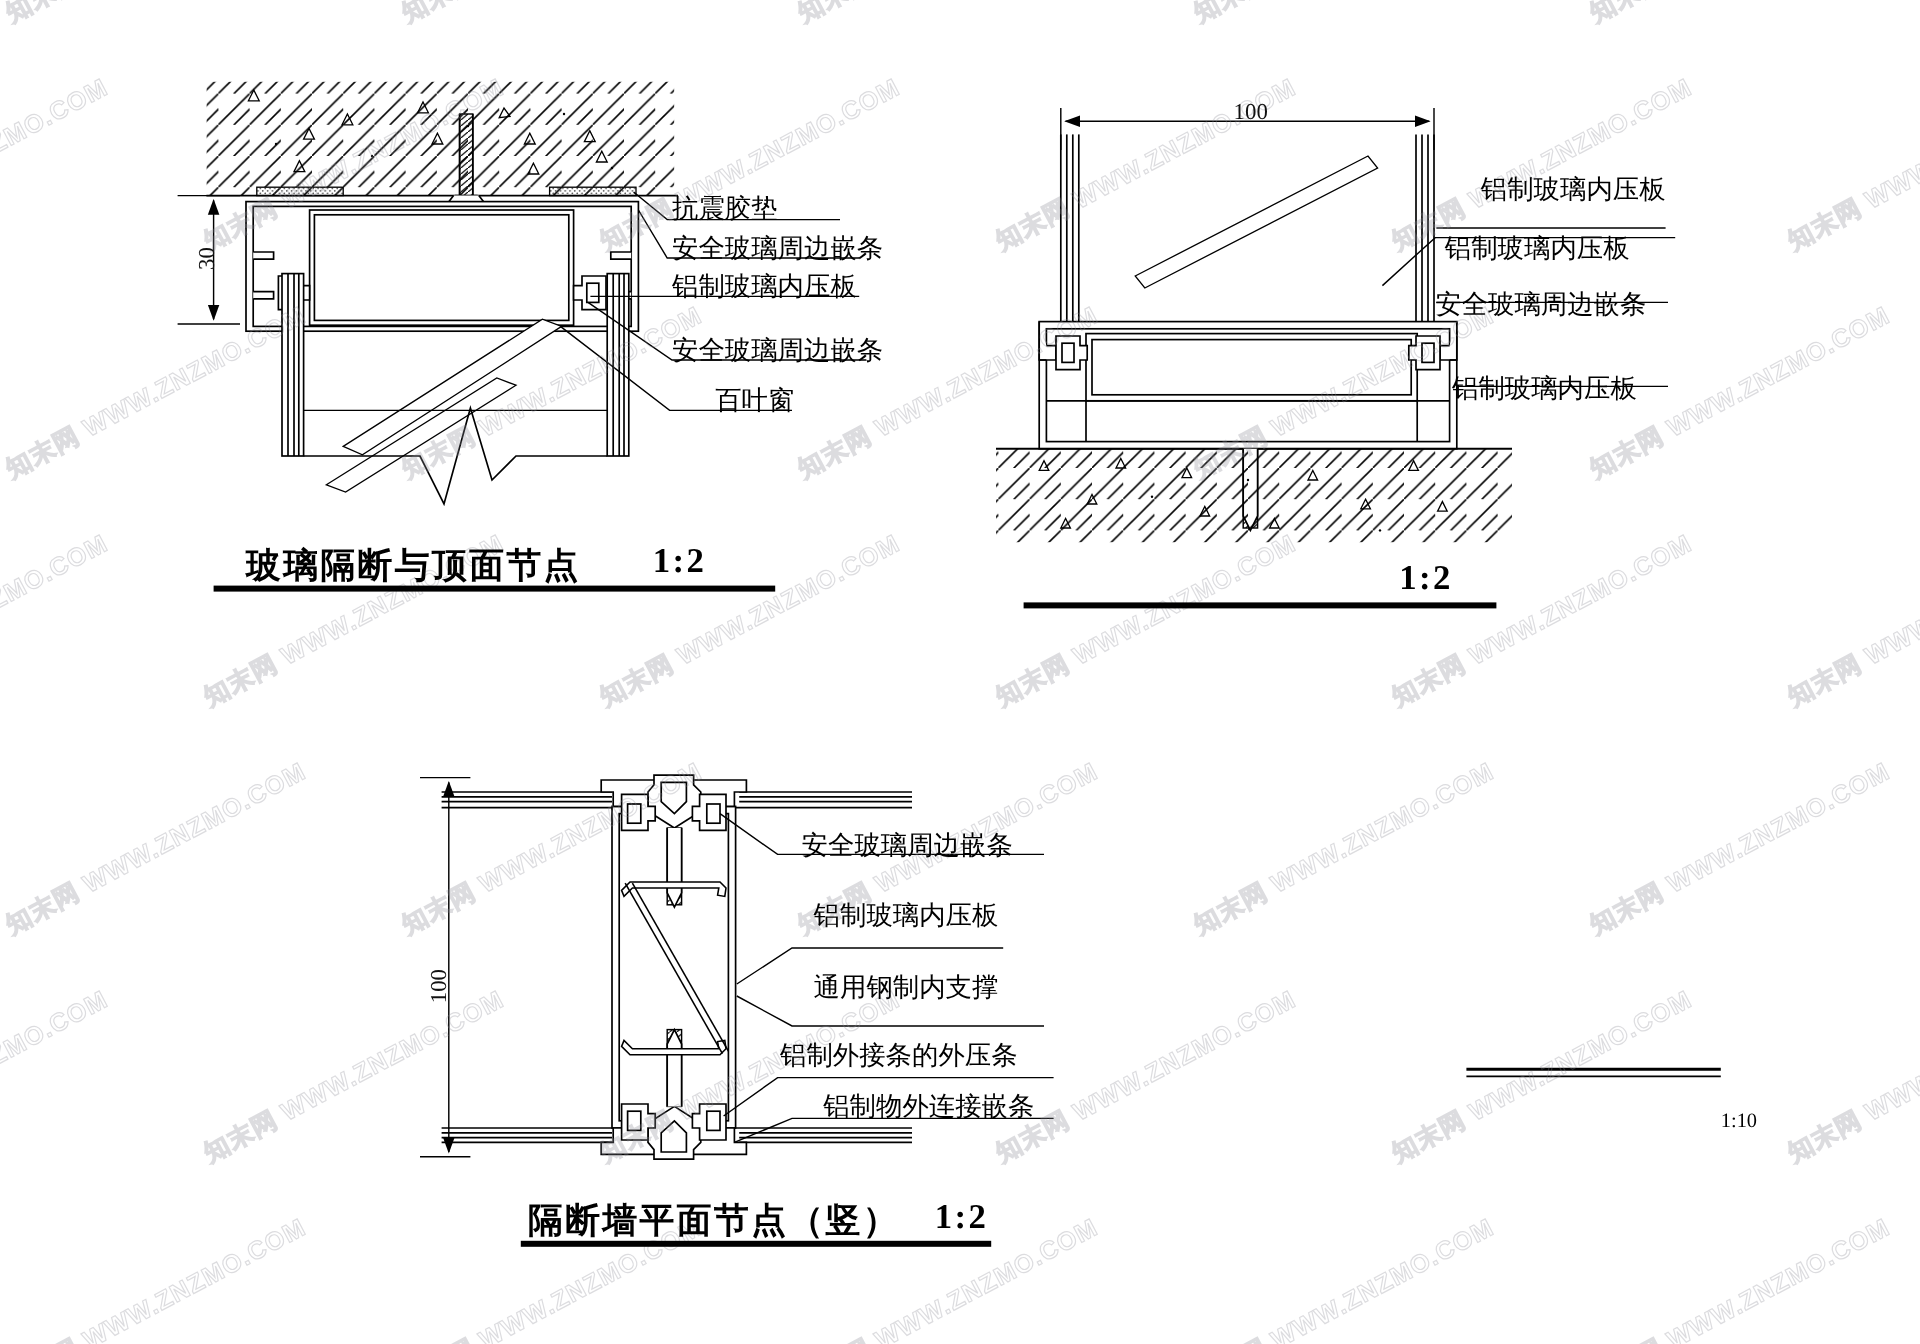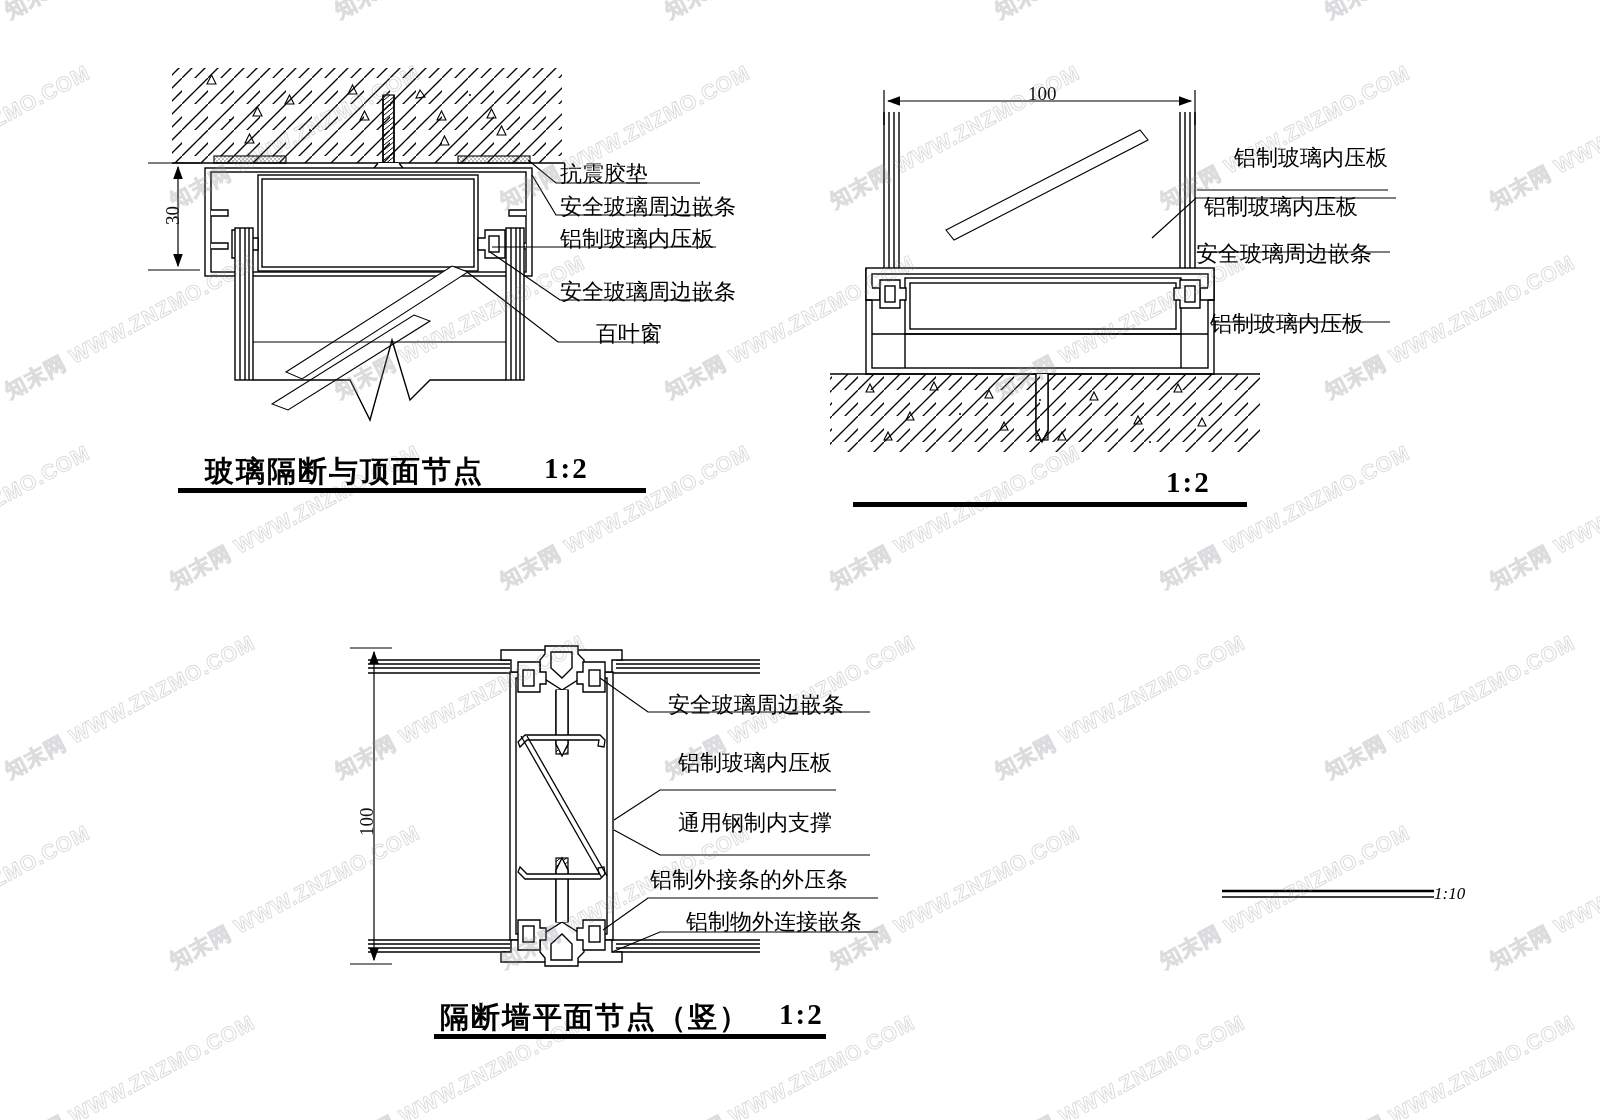--- a/index.html
+++ b/index.html
@@ -462,7 +462,7 @@
   <div class="title" style="left:779px; top:998px;">1:2</div>
   <div class="title-rule" style="left:434px; top:1034px; width:392px; height:5px;"></div>
 
-  <div class="scale-small" style="left:1434px; top:884px;font-style:italic;">1:10</div>
+  <div class="scale-small" style="left:1434px; top:924px;">1:10</div>
 
 
   <div class="wm-layer" id="wm-layer">

